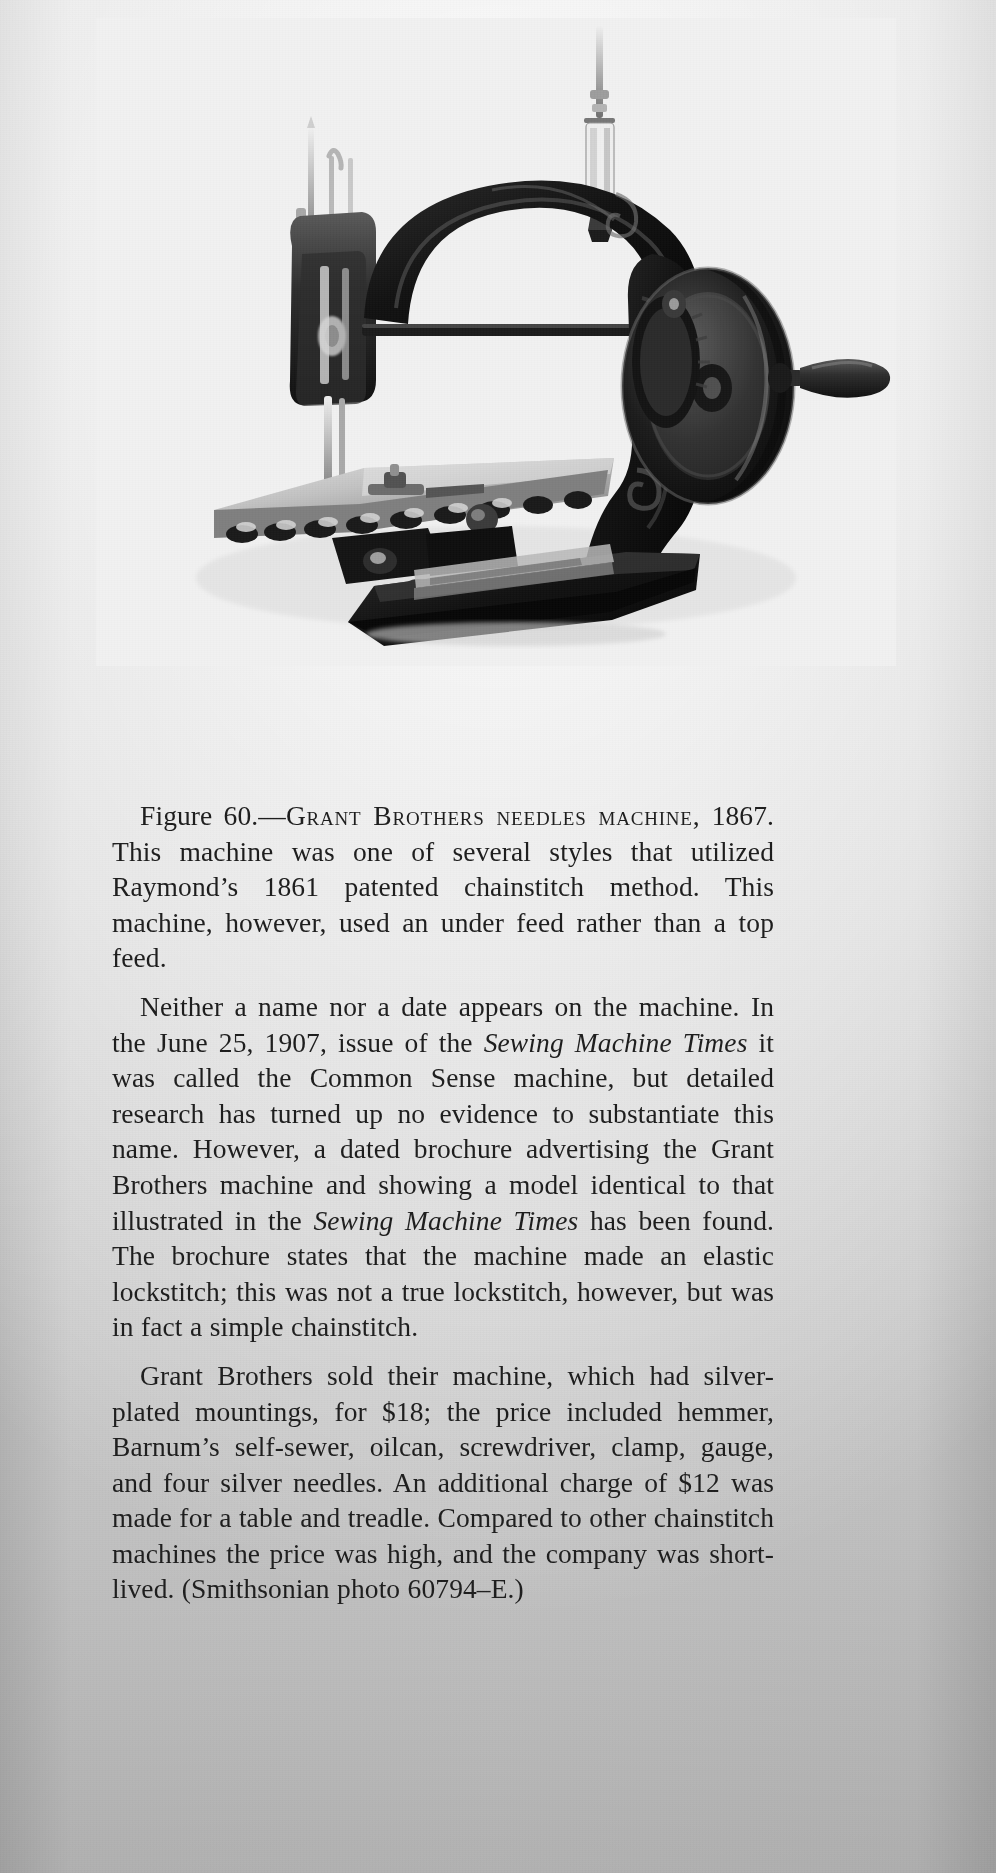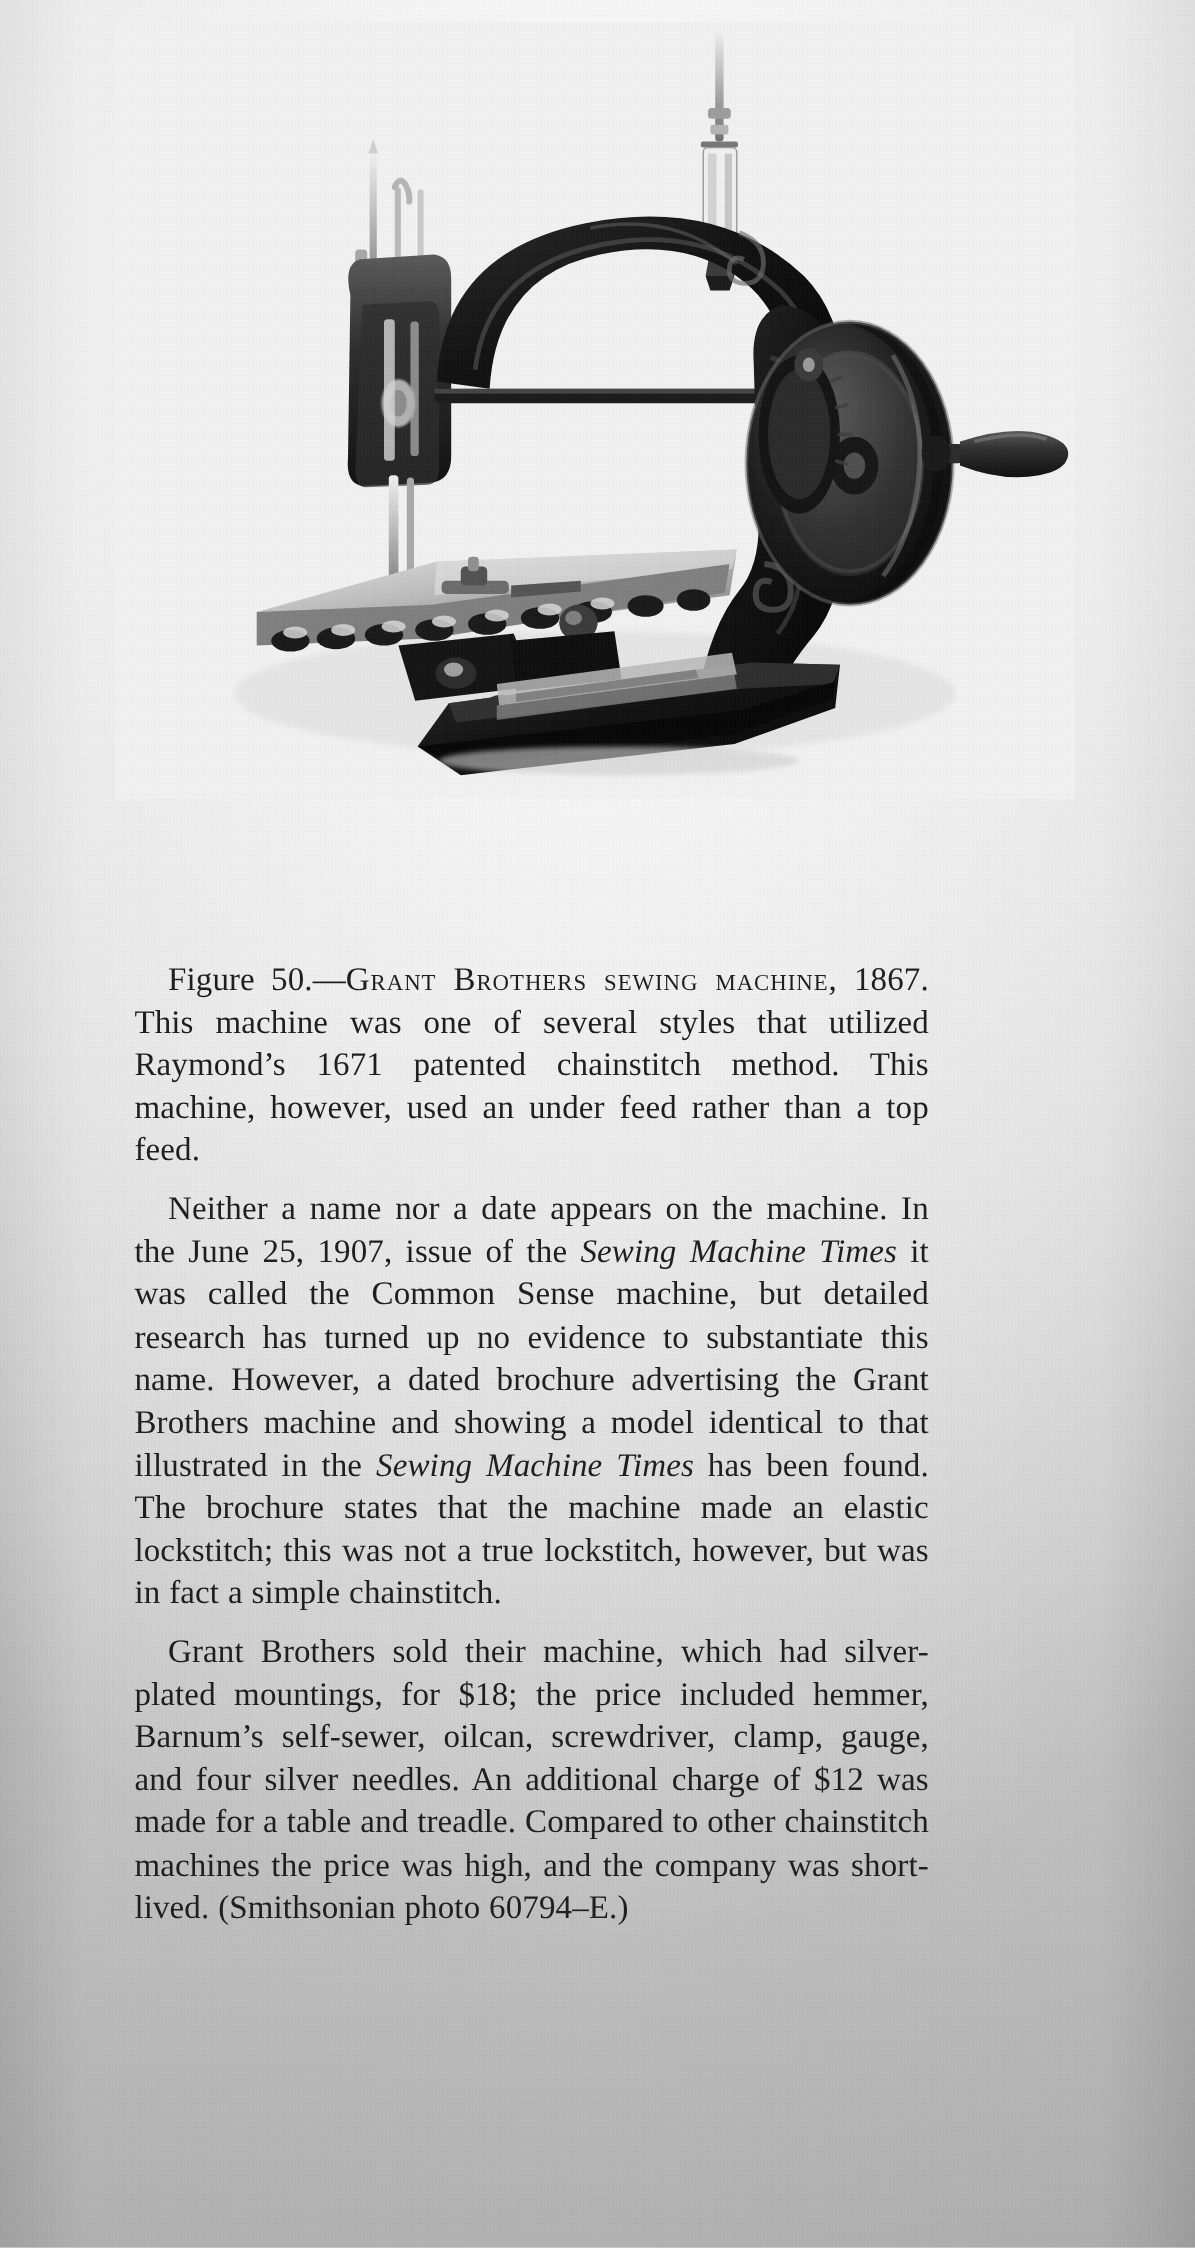--- a/index.html
+++ b/index.html
@@ -319,7 +319,7 @@
 
   <div class="textcol">
 
-    <p class="caption"><span class="indent-first"></span><span>Figure 50.</span><span>—</span><span class="sc">Grant Brothers sewing machine,</span><span> 1867. This machine was one of several styles that utilized Raymond’s 1671 patented chainstitch method. This machine, however, used an under feed rather than a top feed.</span></p>
+    <p class="caption"><span class="indent-first"></span><span>Figure 60.</span><span>—</span><span class="sc">Grant Brothers sewing machine,</span><span> 1867. This machine was one of several styles that utilized Raymond’s 1671 patented chainstitch method. This machine, however, used an under feed rather than a top feed.</span></p>
 
     <p class="body"><span>Neither a name nor a date appears on the machine. In the June 25, 1907, issue of the </span><span class="ital">Sewing Machine Times</span><span> it was called the Common Sense machine, but detailed research has turned up no evidence to substantiate this name. However, a dated brochure advertising the Grant Brothers machine and showing a model identical to that illustrated in the </span><span class="ital">Sewing Machine Times</span><span> has been found. The brochure states that the machine made an elastic lockstitch; this was not a true lockstitch, however, but was in fact a simple chainstitch.</span></p>
 

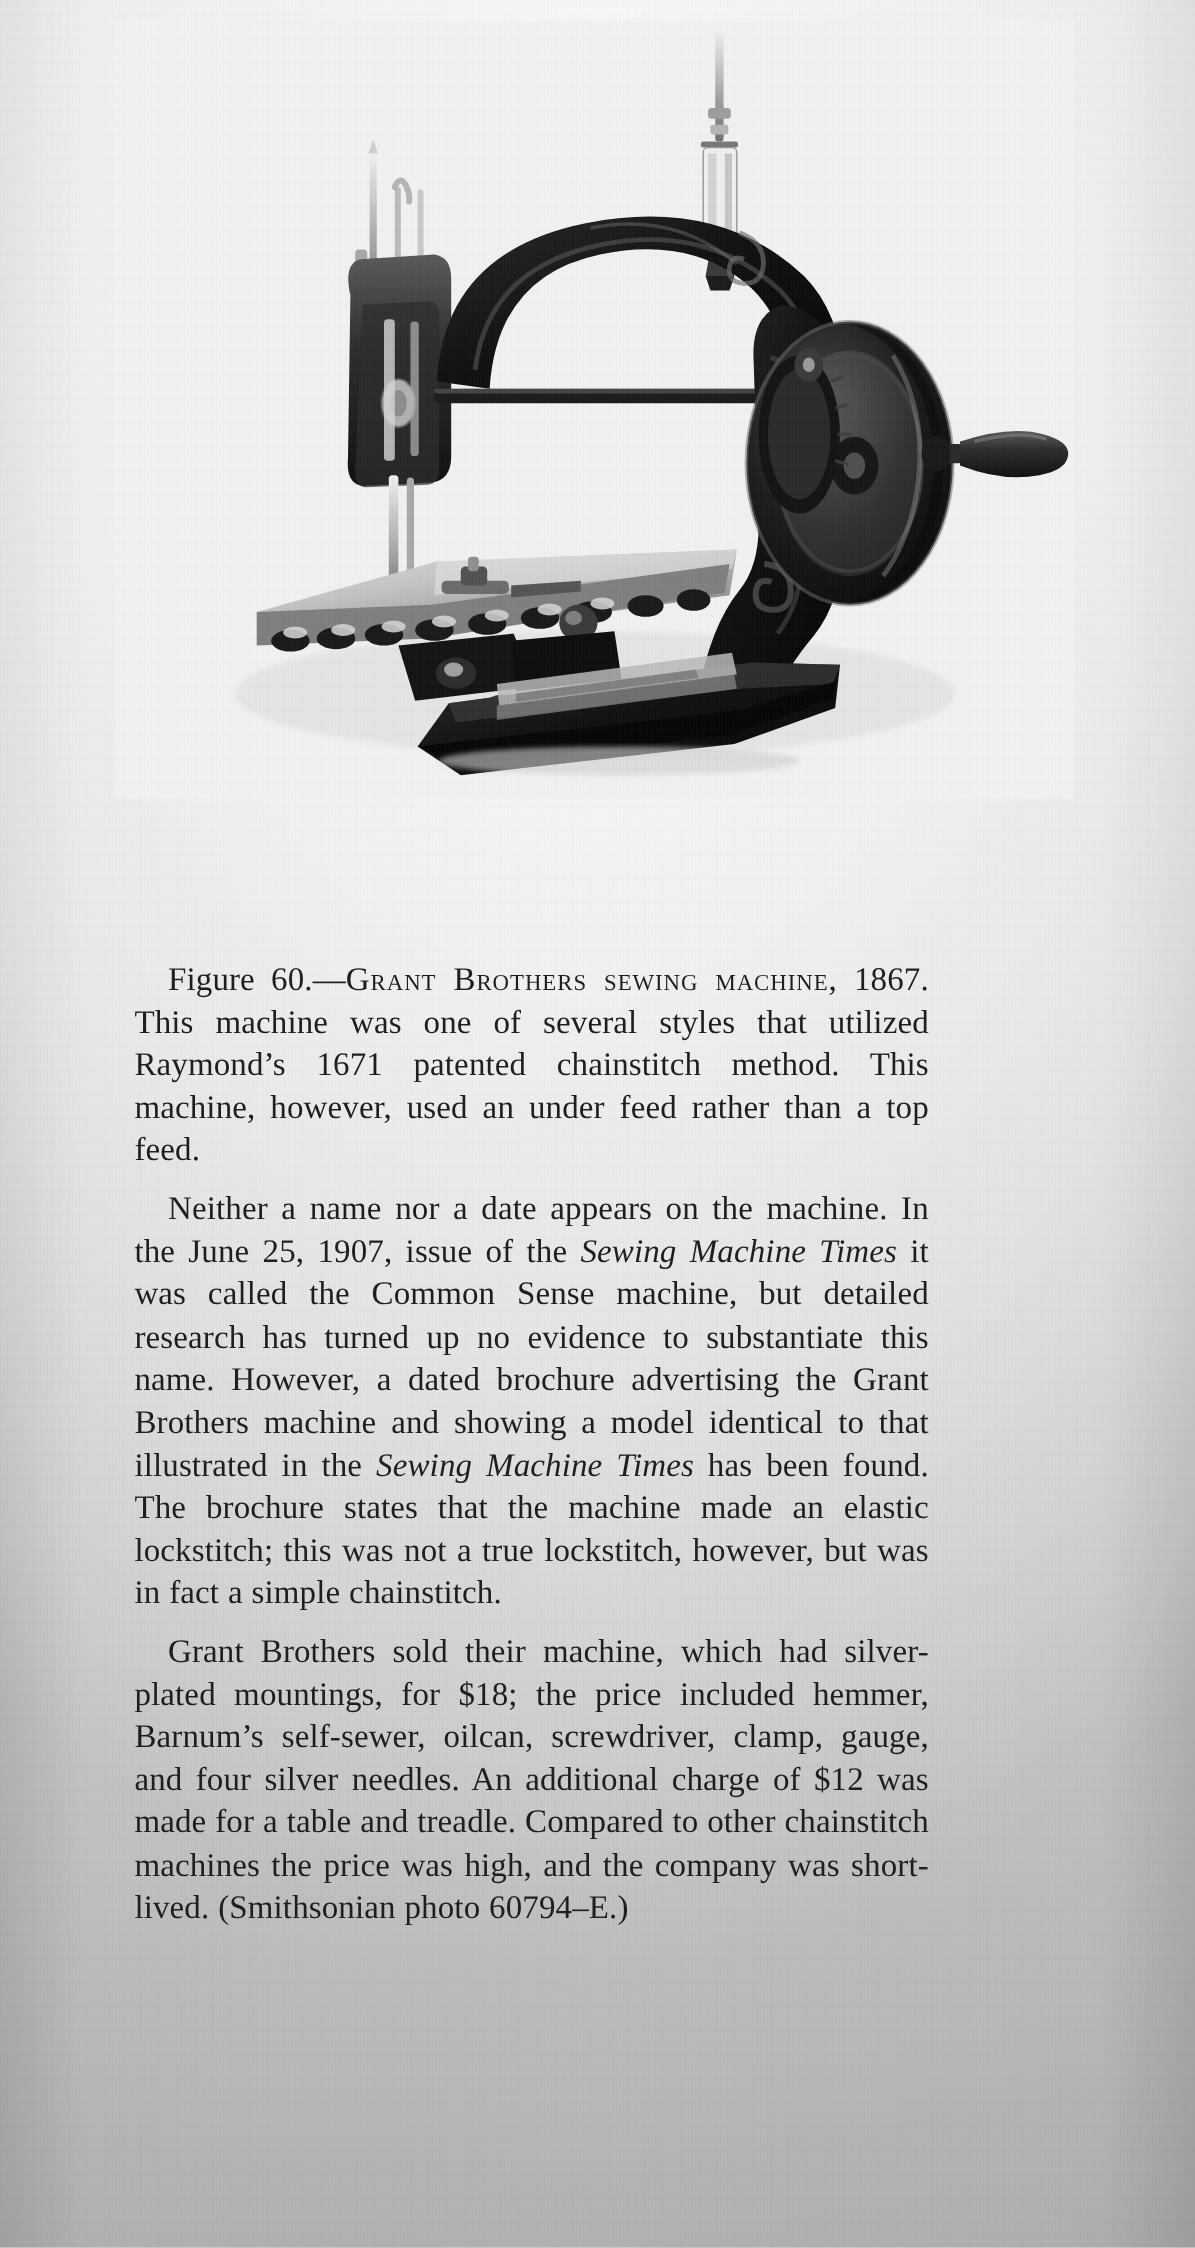--- a/index.html
+++ b/index.html
@@ -319,7 +319,7 @@
 
   <div class="textcol">
 
-    <p class="caption"><span class="indent-first"></span><span>Figure 60.</span><span>—</span><span class="sc">Grant Brothers sewing machine,</span><span> 1867. This machine was one of several styles that utilized Raymond’s 1671 patented chainstitch method. This machine, however, used an under feed rather than a top feed.</span></p>
+    <p class="caption"><span class="indent-first"></span><span>Figure 60.</span><span>—</span><span class="sc">Grant Brothers needles machine,</span><span> 1867. This machine was one of several styles that utilized Raymond’s 1671 patented chainstitch method. This machine, however, used an under feed rather than a top feed.</span></p>
 
     <p class="body"><span>Neither a name nor a date appears on the machine. In the June 25, 1907, issue of the </span><span class="ital">Sewing Machine Times</span><span> it was called the Common Sense machine, but detailed research has turned up no evidence to substantiate this name. However, a dated brochure advertising the Grant Brothers machine and showing a model identical to that illustrated in the </span><span class="ital">Sewing Machine Times</span><span> has been found. The brochure states that the machine made an elastic lockstitch; this was not a true lockstitch, however, but was in fact a simple chainstitch.</span></p>
 

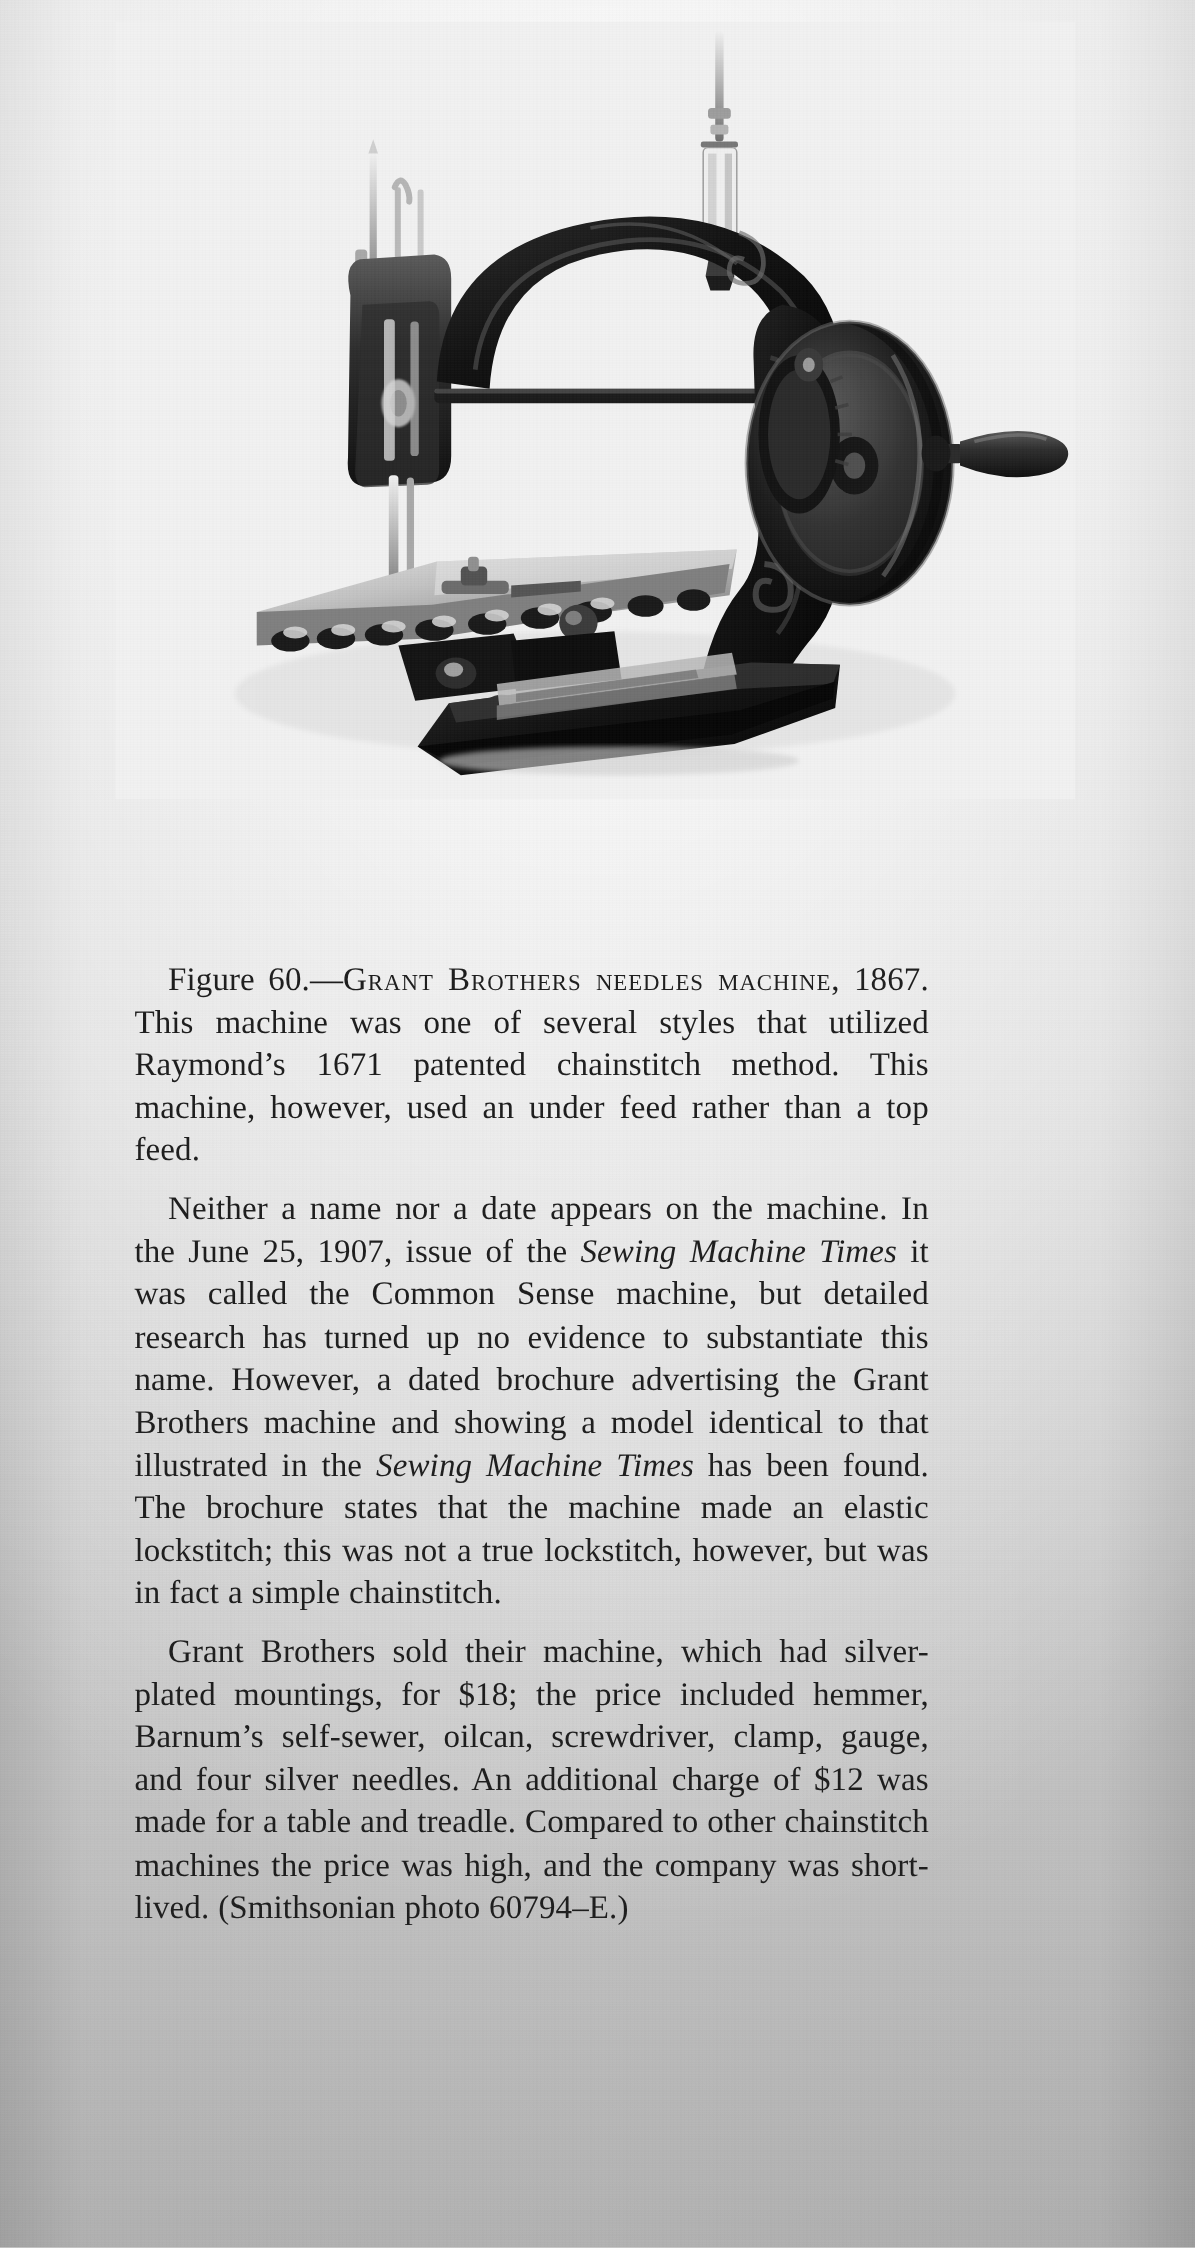--- a/index.html
+++ b/index.html
@@ -319,7 +319,7 @@
 
   <div class="textcol">
 
-    <p class="caption"><span class="indent-first"></span><span>Figure 60.</span><span>—</span><span class="sc">Grant Brothers needles machine,</span><span> 1867. This machine was one of several styles that utilized Raymond’s 1671 patented chainstitch method. This machine, however, used an under feed rather than a top feed.</span></p>
+    <p class="caption"><span class="indent-first"></span><span>Figure 60.</span><span>—</span><span class="sc">Grant Brothers needles machine,</span><span> 1867. This machine was one of several styles that utilized Raymond’s 1861 patented chainstitch method. This machine, however, used an under feed rather than a top feed.</span></p>
 
     <p class="body"><span>Neither a name nor a date appears on the machine. In the June 25, 1907, issue of the </span><span class="ital">Sewing Machine Times</span><span> it was called the Common Sense machine, but detailed research has turned up no evidence to substantiate this name. However, a dated brochure advertising the Grant Brothers machine and showing a model identical to that illustrated in the </span><span class="ital">Sewing Machine Times</span><span> has been found. The brochure states that the machine made an elastic lockstitch; this was not a true lockstitch, however, but was in fact a simple chainstitch.</span></p>
 

